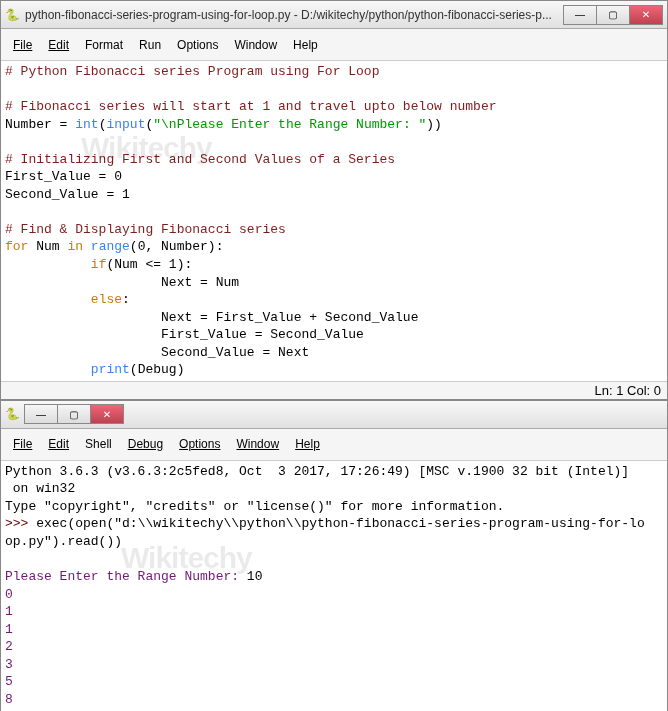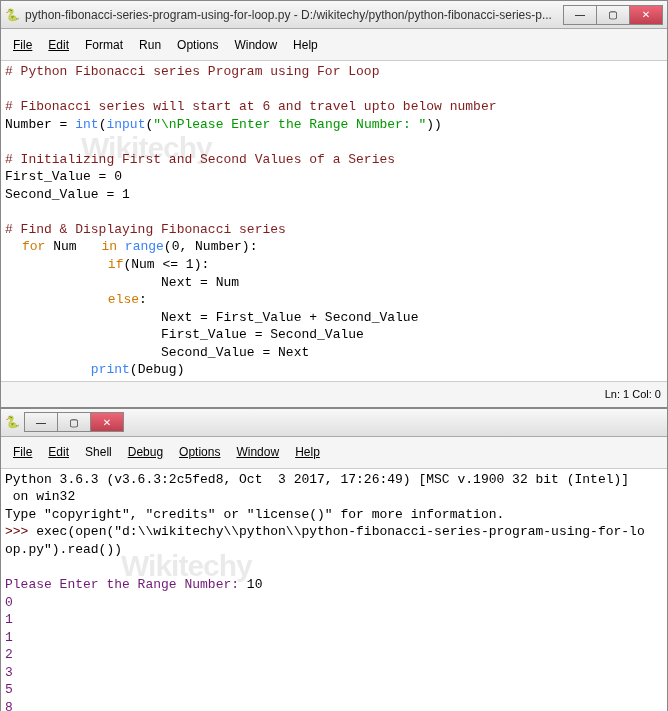--- a/index.html
+++ b/index.html
@@ -129,7 +129,7 @@
   </div>
   <div class="code"><span class="c-comment"># Python Fibonacci series Program using For Loop</span>
 
-<span class="c-comment"># Fibonacci series will start at 6 and travel upto below number</span>
+<span class="c-comment"># Fibonacci series will start at 1 and travel upto below number</span>
 <span>Number = </span><span class="c-fn">int</span><span>(</span><span class="c-fn">input</span><span>(</span><span class="c-str">"\nPlease Enter the Range Number: "</span><span>))</span>
 
 <span class="c-comment"># Initializing First and Second Values of a Series</span>

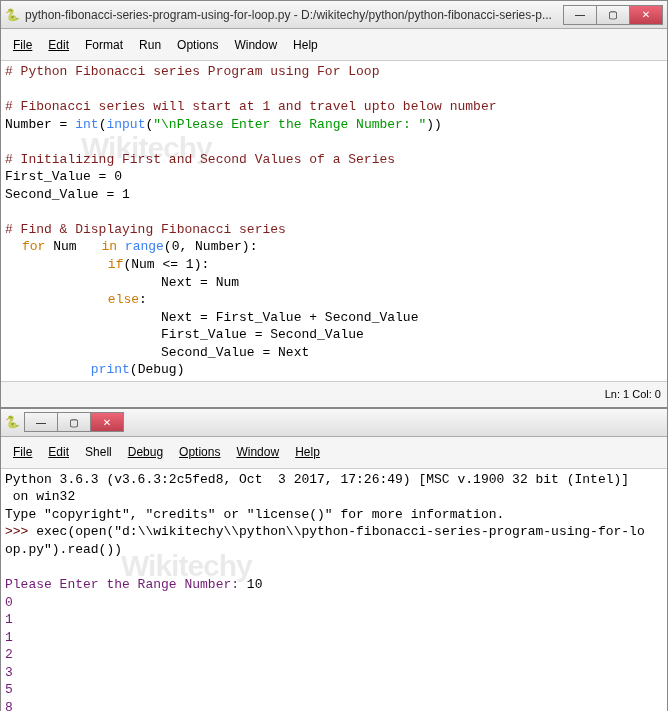--- a/index.html
+++ b/index.html
@@ -79,7 +79,7 @@
     min-height: 200px;
   }
   .c-comment { color: #7f1d1d; }
-  .c-kw { color: #cc7a00; margin-left: 17px; }
+  .c-kw { color: #cc7a00; }
   .c-str { color: #009900; }
   .c-fn { color: #3b82f6; }
   .c-prompt { color: #660000; }

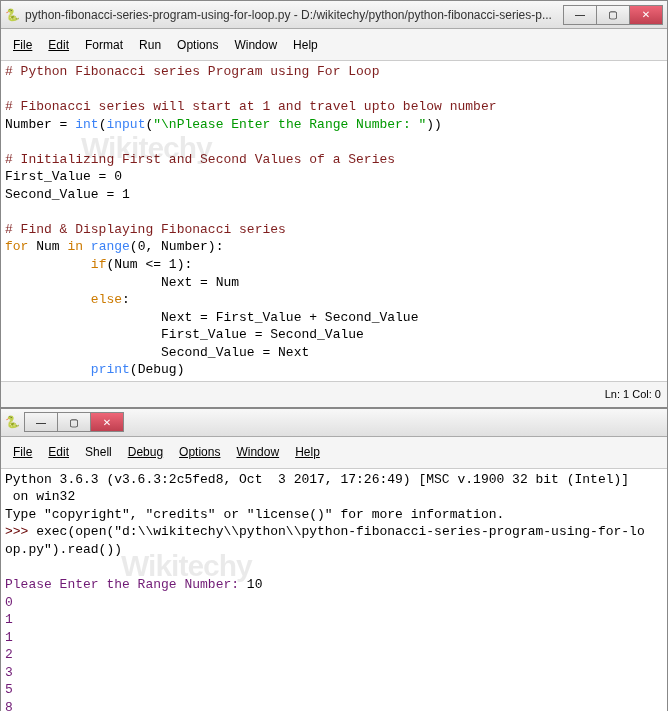--- a/index.html
+++ b/index.html
@@ -85,10 +85,10 @@
   .c-prompt { color: #660000; }
   .c-out { color: #701a75; }
   .statusbar {
-    height: 26px;
+    height: 18px;
     border-top: 1px solid #ccc;
     background: #f5f5f5;
-    font-size: 11px;
+    font-size: 13px;
     display: flex;
     justify-content: flex-end;
     align-items: center;

